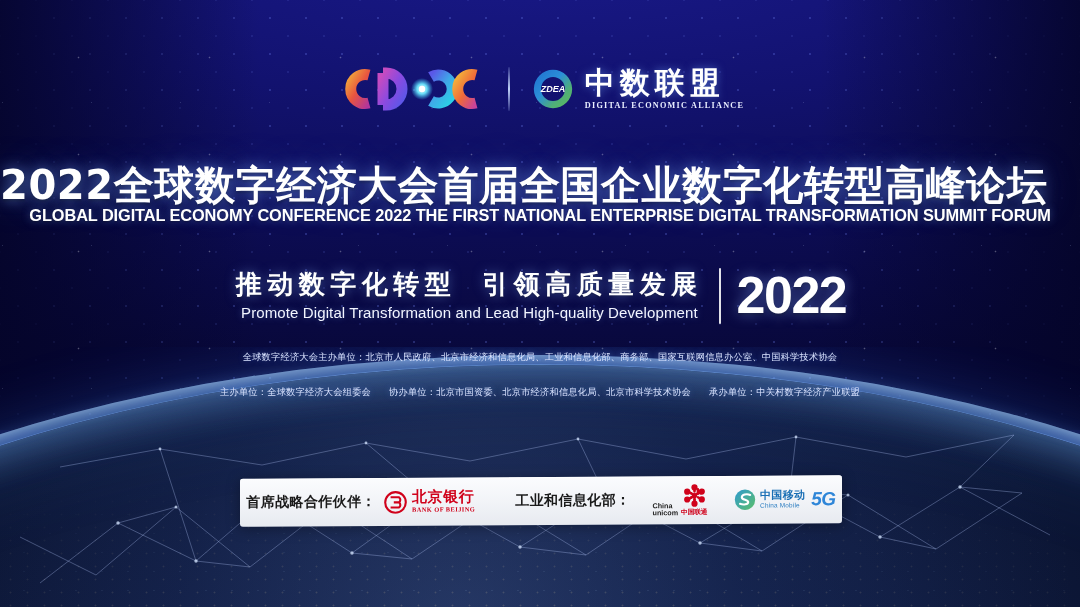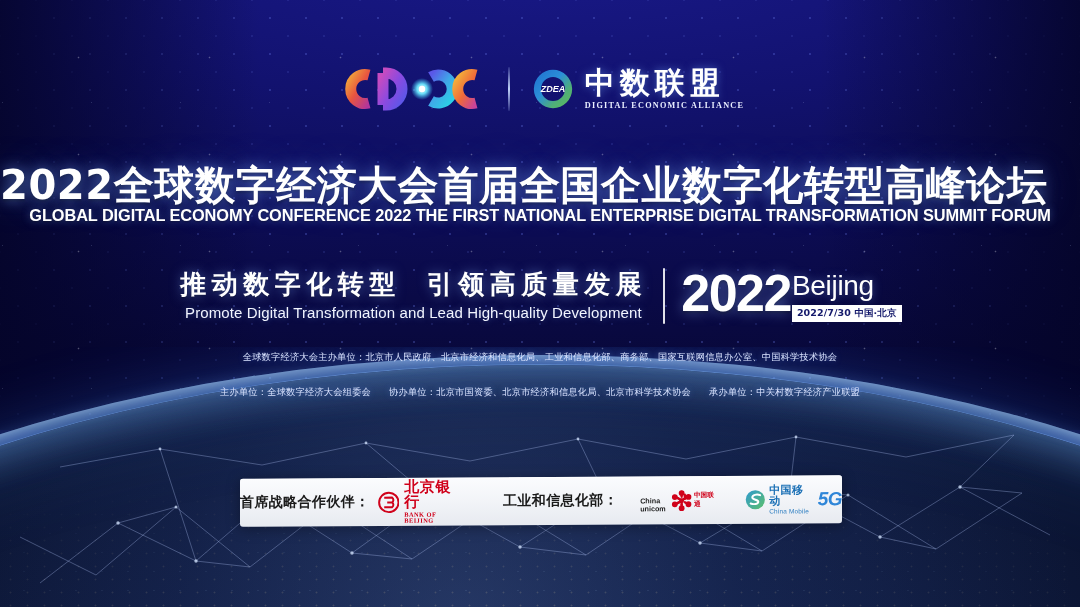--- a/index.html
+++ b/index.html
@@ -331,10 +331,6 @@
     <div class="slg-div"></div>
     <div class="slogan-right">
       <div class="yr">2022</div>
-      <div class="city-col">
-        <div class="city">Beijing</div>
-        <div class="datebadge">2022/7/30 中国·北京</div>
-      </div>
     </div>
   </div>
 

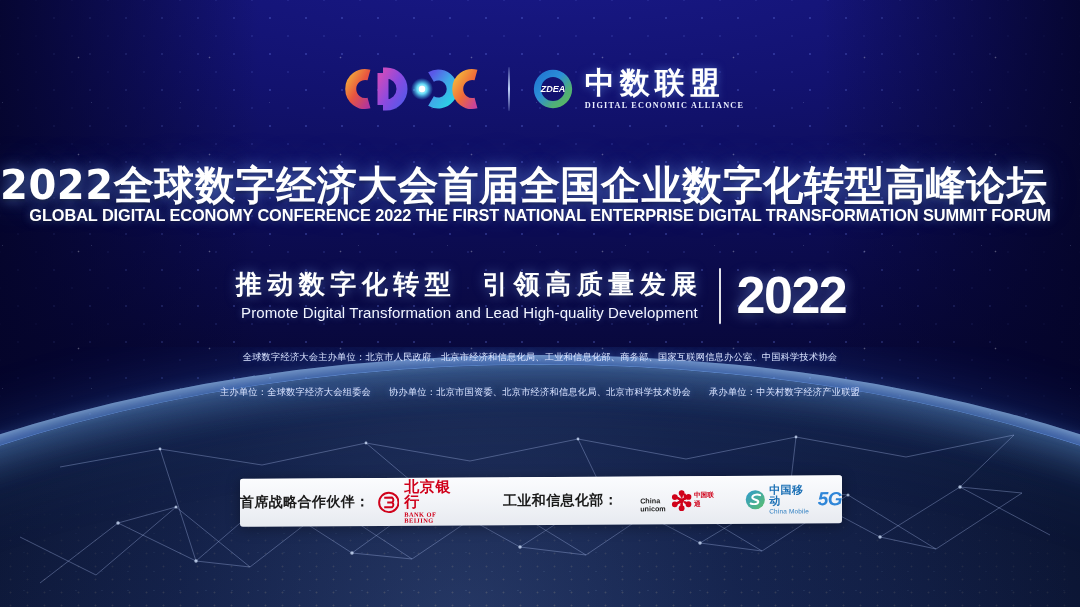--- a/index.html
+++ b/index.html
@@ -363,7 +363,7 @@
           <div class="uni-en">China</div>
           <div class="uni-en2">unicom</div>
         </div>
-        <div style="display:flex;flex-direction:row;align-items:center;">
+        <div style="display:flex;flex-direction:column;">
           <svg width="27" height="25" viewBox="0 0 27 25">
             <g fill="none" stroke="#d0021b" stroke-width="2.5" stroke-linecap="round">
               <path d="M13.5 3.2 v5.2 M13.5 16.6 v5.2"></path>

